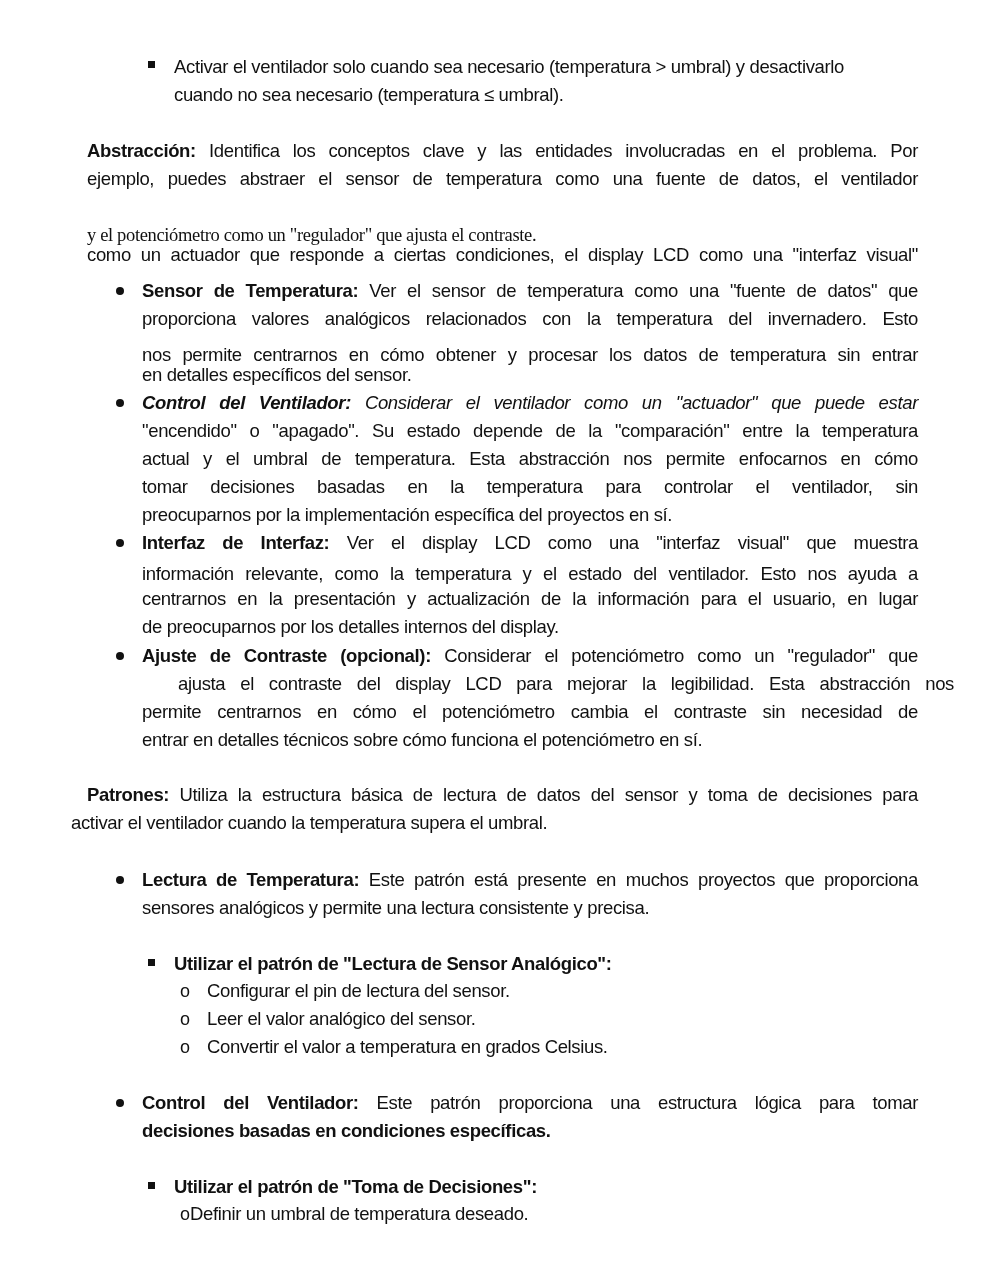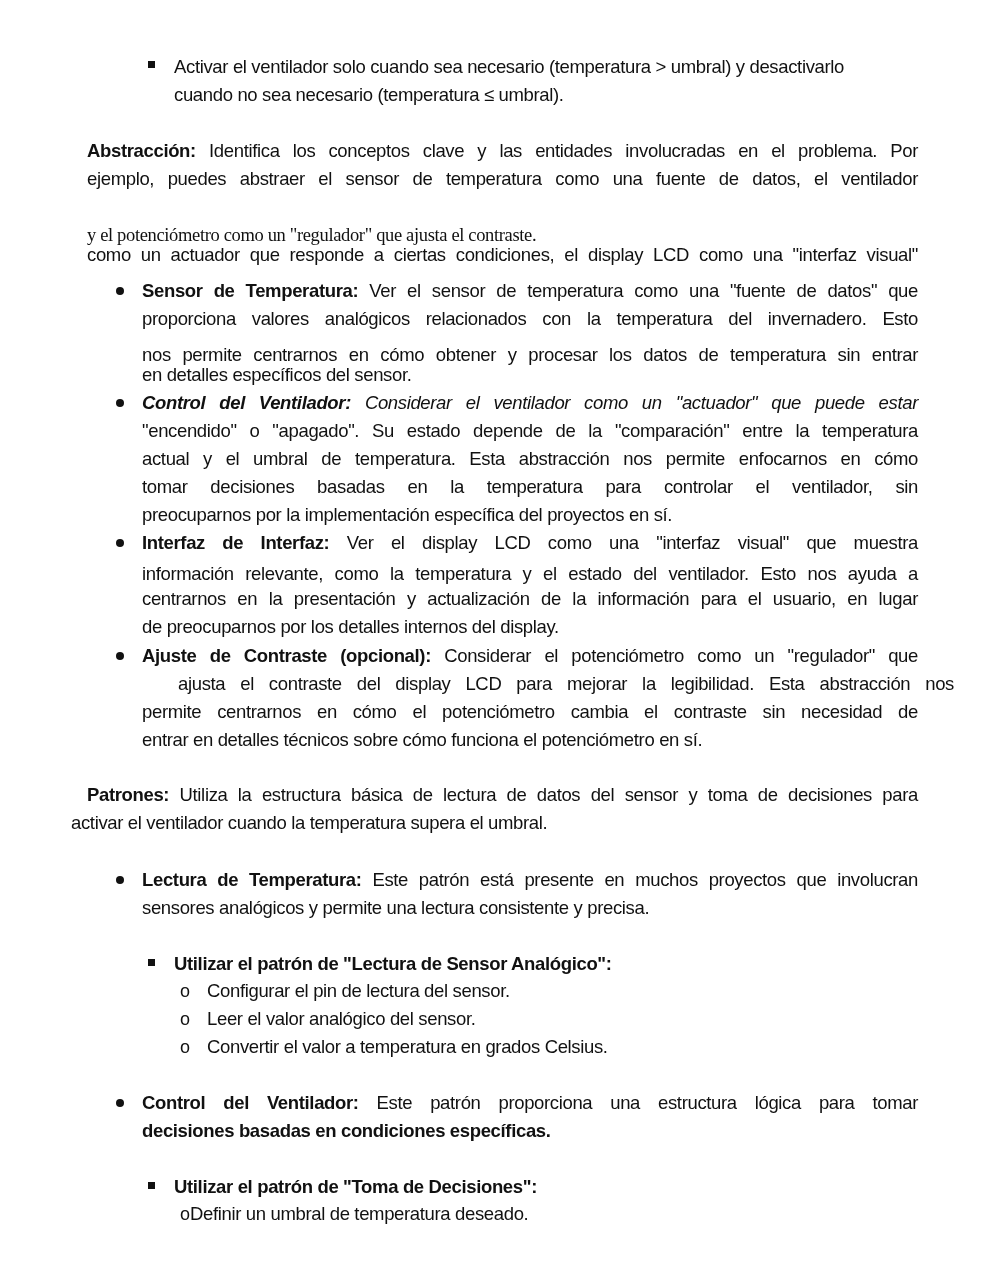--- a/index.html
+++ b/index.html
@@ -65,7 +65,7 @@
 <div class="line" style="left:71px; top:809px;">activar el ventilador cuando la temperatura supera el umbral.</div>
 
 <div class="bullet-dot" style="left:116px; top:876px;"></div>
-<div class="line just" style="left:142px; top:866px; width:776px;"><b>Lectura de Temperatura:</b><span> Este patrón está presente en muchos proyectos que involucran</span></div>
+<div class="line just" style="left:142px; top:866px; width:776px;"><b>Lectura de Temperatura:</b><span> Este patrón está presente en muchos proyectos que proporciona</span></div>
 <div class="line" style="left:142px; top:894px;">sensores analógicos y permite una lectura consistente y precisa.</div>
 
 <div class="bullet-sq" style="left:148px; top:959px;"></div>

